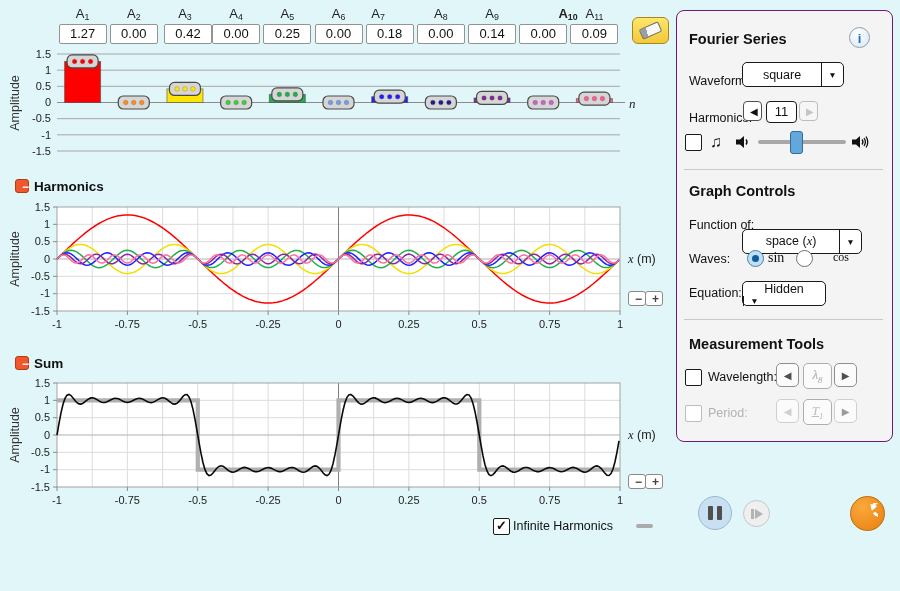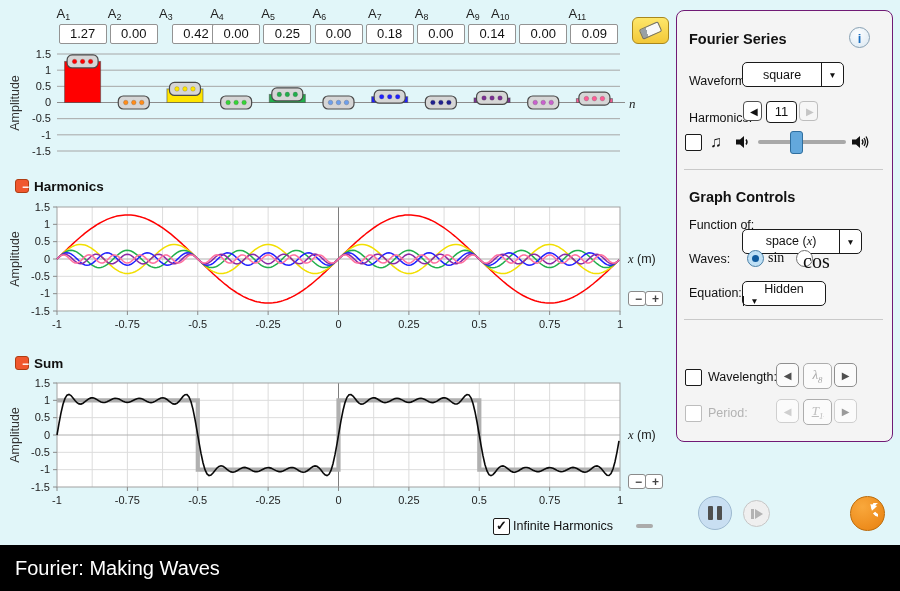--- a/index.html
+++ b/index.html
@@ -11,7 +11,7 @@
   .sub{font-size:68%;vertical-align:-18%;}
 
   
-  .amp-label{position:absolute;top:6px;width:52px;text-align:left;font-size:13px;color:#222;}
+  .amp-label{position:absolute;top:6px;width:52px;text-align:center;font-size:13px;color:#222;}
   .amp-box{position:absolute;top:24px;width:46px;height:18px;background:#fff;border:1px solid #939393;
            border-radius:2px;font-size:13px;line-height:18px;text-align:center;color:#111;}
   #eraser-btn{left:632px;top:17px;width:37px;height:27px;border-radius:6px;

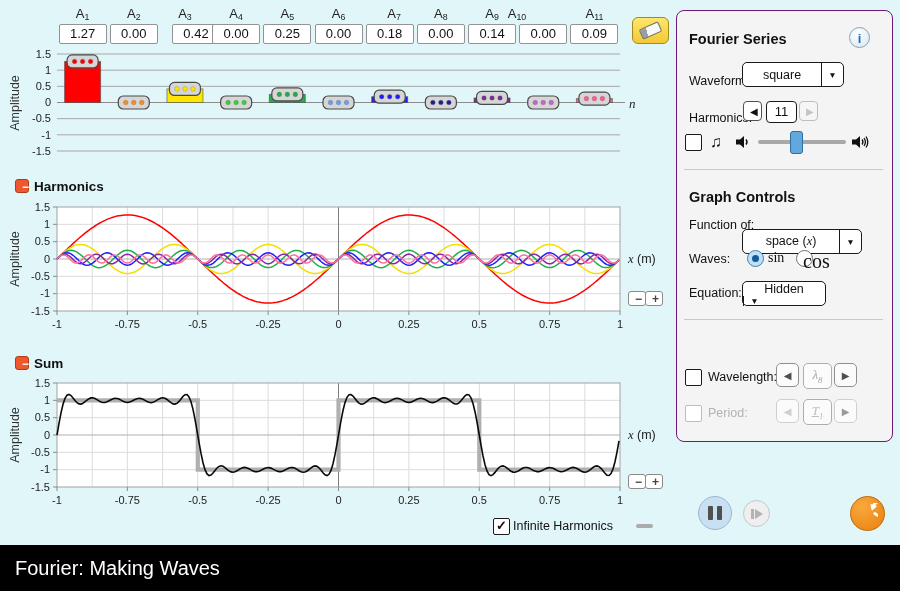--- a/index.html
+++ b/index.html
@@ -109,7 +109,7 @@
       <div class="amp-box" style="left: 263.318px; cursor: pointer;">0.25</div>
       <div class="amp-label" style="left: 312.5px;"><span>A</span><span class="sub">6</span></div>
       <div class="amp-box" style="left: 314.5px; cursor: pointer;">0.00</div>
-      <div class="amp-label" style="left: 368px;"><span>A</span><span class="sub">7</span></div>
+      <div class="amp-label" style="left: 352px;"><span>A</span><span class="sub">7</span></div>
       <div class="amp-box" style="left: 365.682px; cursor: pointer;">0.18</div>
       <div class="amp-label" style="left: 414.864px;"><span>A</span><span class="sub">8</span></div>
       <div class="amp-box" style="left: 416.864px; cursor: pointer;">0.00</div>

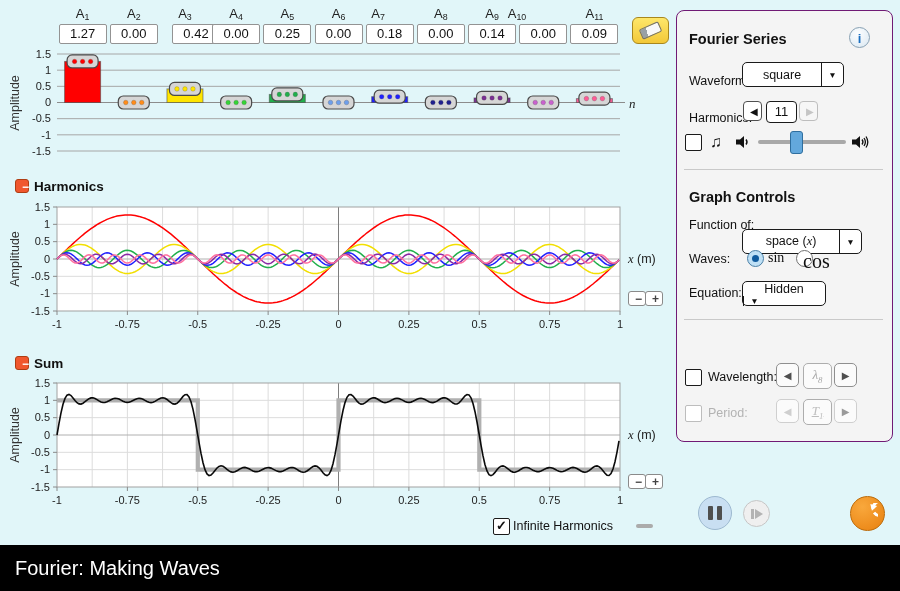--- a/index.html
+++ b/index.html
@@ -115,7 +115,7 @@
       <div class="amp-box" style="left: 416.864px; cursor: pointer;">0.00</div>
       <div class="amp-label" style="left: 466.045px;"><span>A</span><span class="sub">9</span></div>
       <div class="amp-box" style="left: 468.045px; cursor: pointer;">0.14</div>
-      <div class="amp-label" style="left: 491px;"><span>A</span><span class="sub">10</span></div>
+      <div class="amp-label" style="left: 542px; font-weight: bold;"><span>A</span><span class="sub">10</span></div>
       <div class="amp-box" style="left: 519.227px; cursor: pointer;">0.00</div>
       <div class="amp-label" style="left: 568.409px;"><span>A</span><span class="sub">11</span></div>
       <div class="amp-box" style="left: 570.409px; cursor: pointer;">0.09</div>

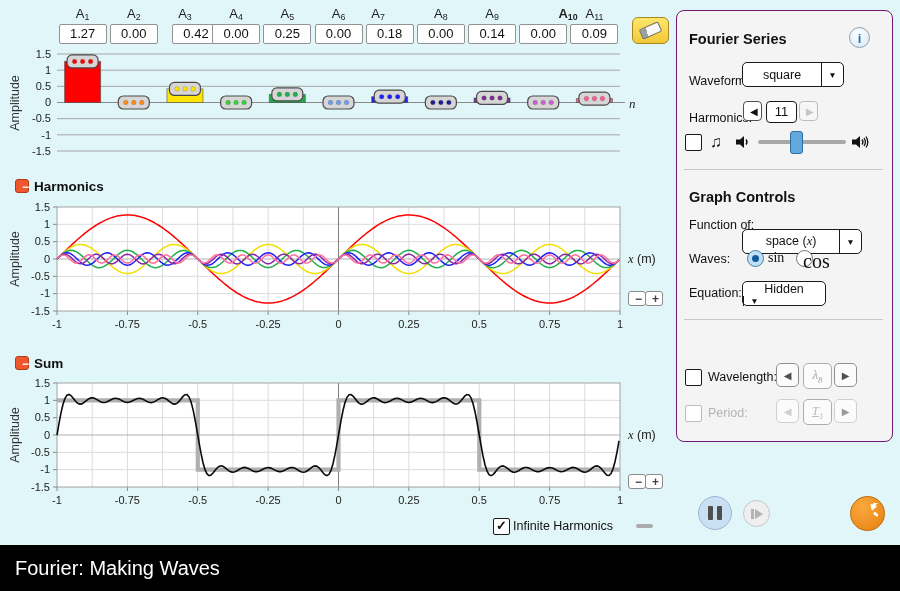--- a/index.html
+++ b/index.html
@@ -102,7 +102,7 @@
       <div class="amp-label" style="left: 107.773px;"><span>A</span><span class="sub">2</span></div>
       <div class="amp-box" style="left: 109.773px; cursor: pointer;">0.00</div>
       <div class="amp-label" style="left: 158.955px;"><span>A</span><span class="sub">3</span></div>
-      <div class="amp-box" style="left: 172px; cursor: pointer;">0.42</div>
+      <div class="amp-box" style="left: 164px; cursor: pointer;">0.42</div>
       <div class="amp-label" style="left: 210.136px;"><span>A</span><span class="sub">4</span></div>
       <div class="amp-box" style="left: 212.136px; cursor: pointer;">0.00</div>
       <div class="amp-label" style="left: 261.318px;"><span>A</span><span class="sub">5</span></div>

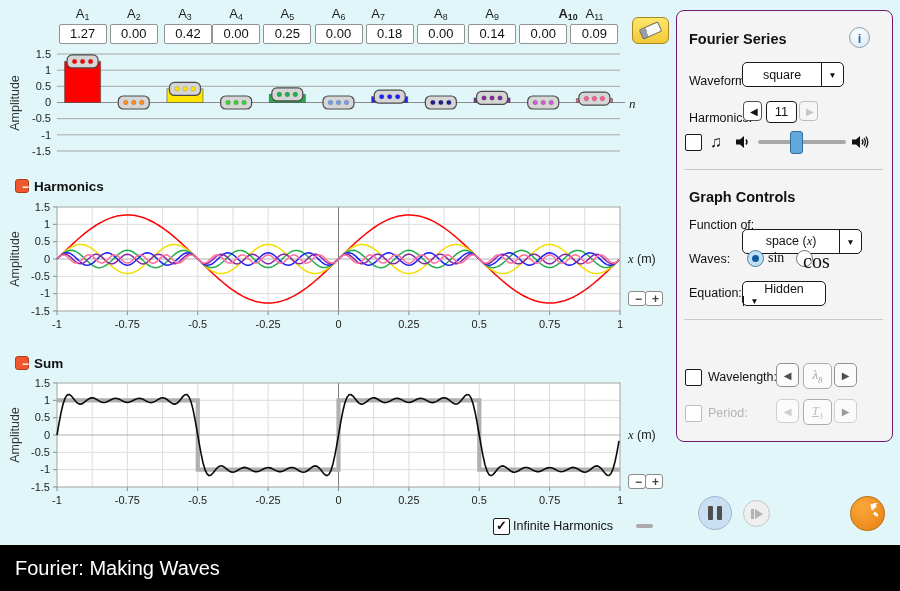--- a/index.html
+++ b/index.html
@@ -404,7 +404,7 @@
 
     <div class="divider" style="top:158px;"></div>
 
-    <div class="ptitle" style="top:178px;">Graph Controls</div>
+    <div class="ptitle" style="top:172px;">Graph Controls</div>
 
     <div class="plabel" style="top:207px;">Function of:</div>
     <div class="dropdown" style="left:65px;top:218px;width:118px;cursor:pointer;">

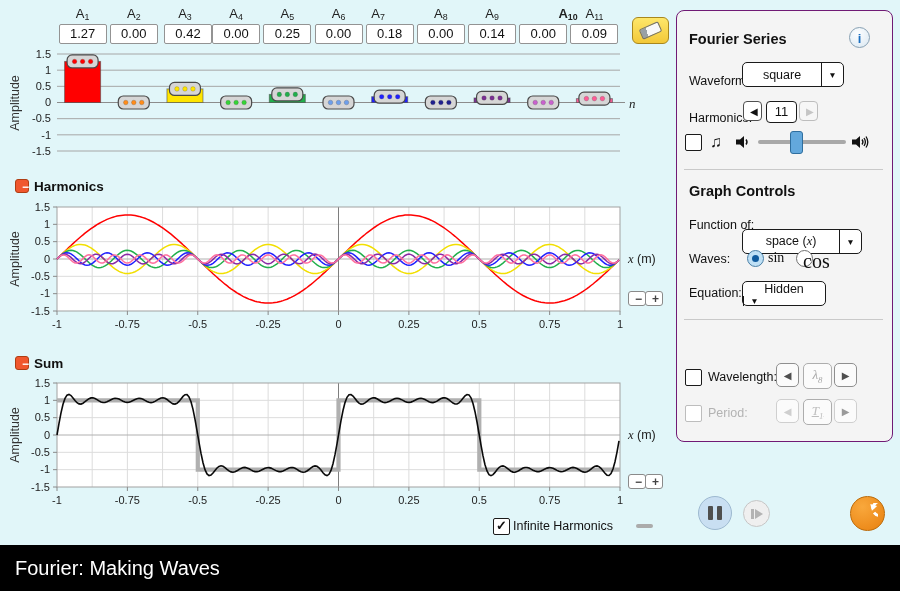--- a/index.html
+++ b/index.html
@@ -418,7 +418,7 @@
       </div>
     <div class="abs serif" style="left:91px;top:239px;font-size:14px;">sin</div>
     <div class="radio" style="position:absolute;left:119px;top:239px;cursor:pointer;"></div>
-    <div class="abs serif" style="left:126px;top:239px;font-size:20px;">cos</div>
+    <div class="abs serif" style="left:156px;top:239px;font-size:12px;">cos</div>
 
     <div class="plabel" style="top:275px;">Equation:</div>
     <div class="dropdown" style="left:65px;top:270px;width:82px;cursor:pointer;flex-direction:column;">

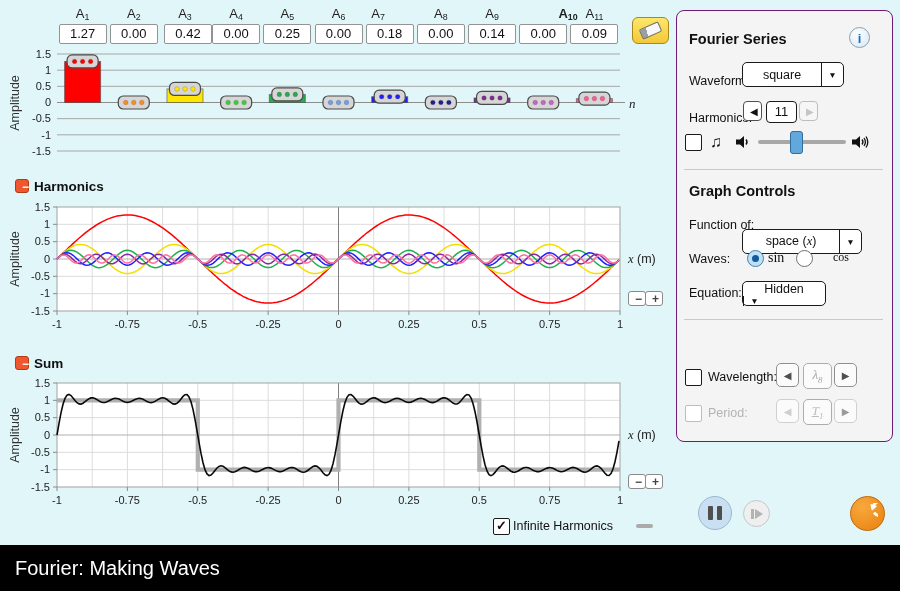--- a/index.html
+++ b/index.html
@@ -428,6 +428,7 @@
 
     <div class="divider" style="top:308px;"></div>
 
+    <div class="ptitle" style="top:325px;">Measurement Tools</div>
 
     <div class="cb" style="position:absolute;left:8px;top:358px;cursor:pointer;"></div>
     <div class="plabel" style="left:31px;top:359px;">Wavelength:</div>

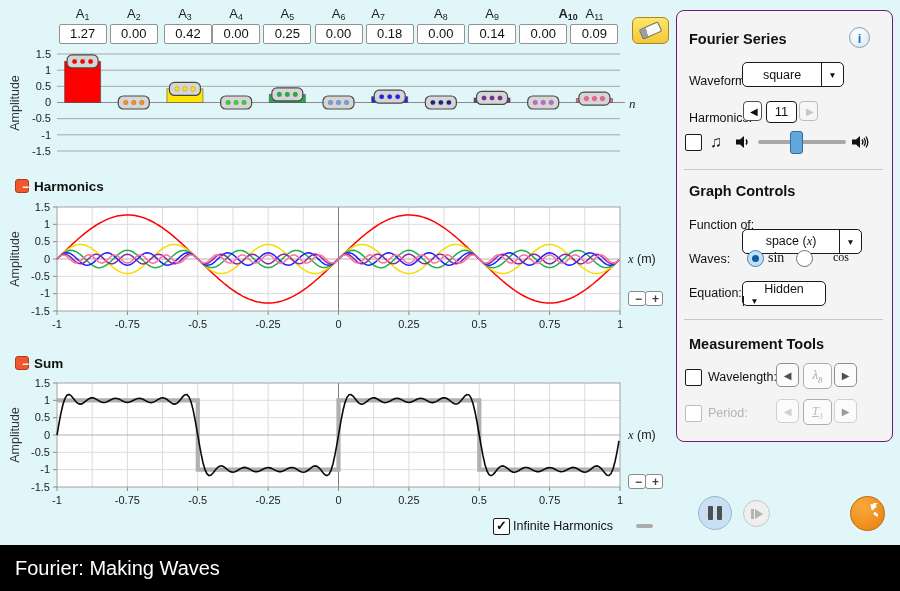--- a/index.html
+++ b/index.html
@@ -462,15 +462,6 @@
     </svg>
   </button>
 
-  <div id="navbar" class="abs">
-    <div id="nav-title" class="abs">Fourier: Making Waves</div>
-
-    <div style="cursor:pointer;">
-      
-      
-      
-    </div>
-  </div>
 </div>
 
 </body></html>

